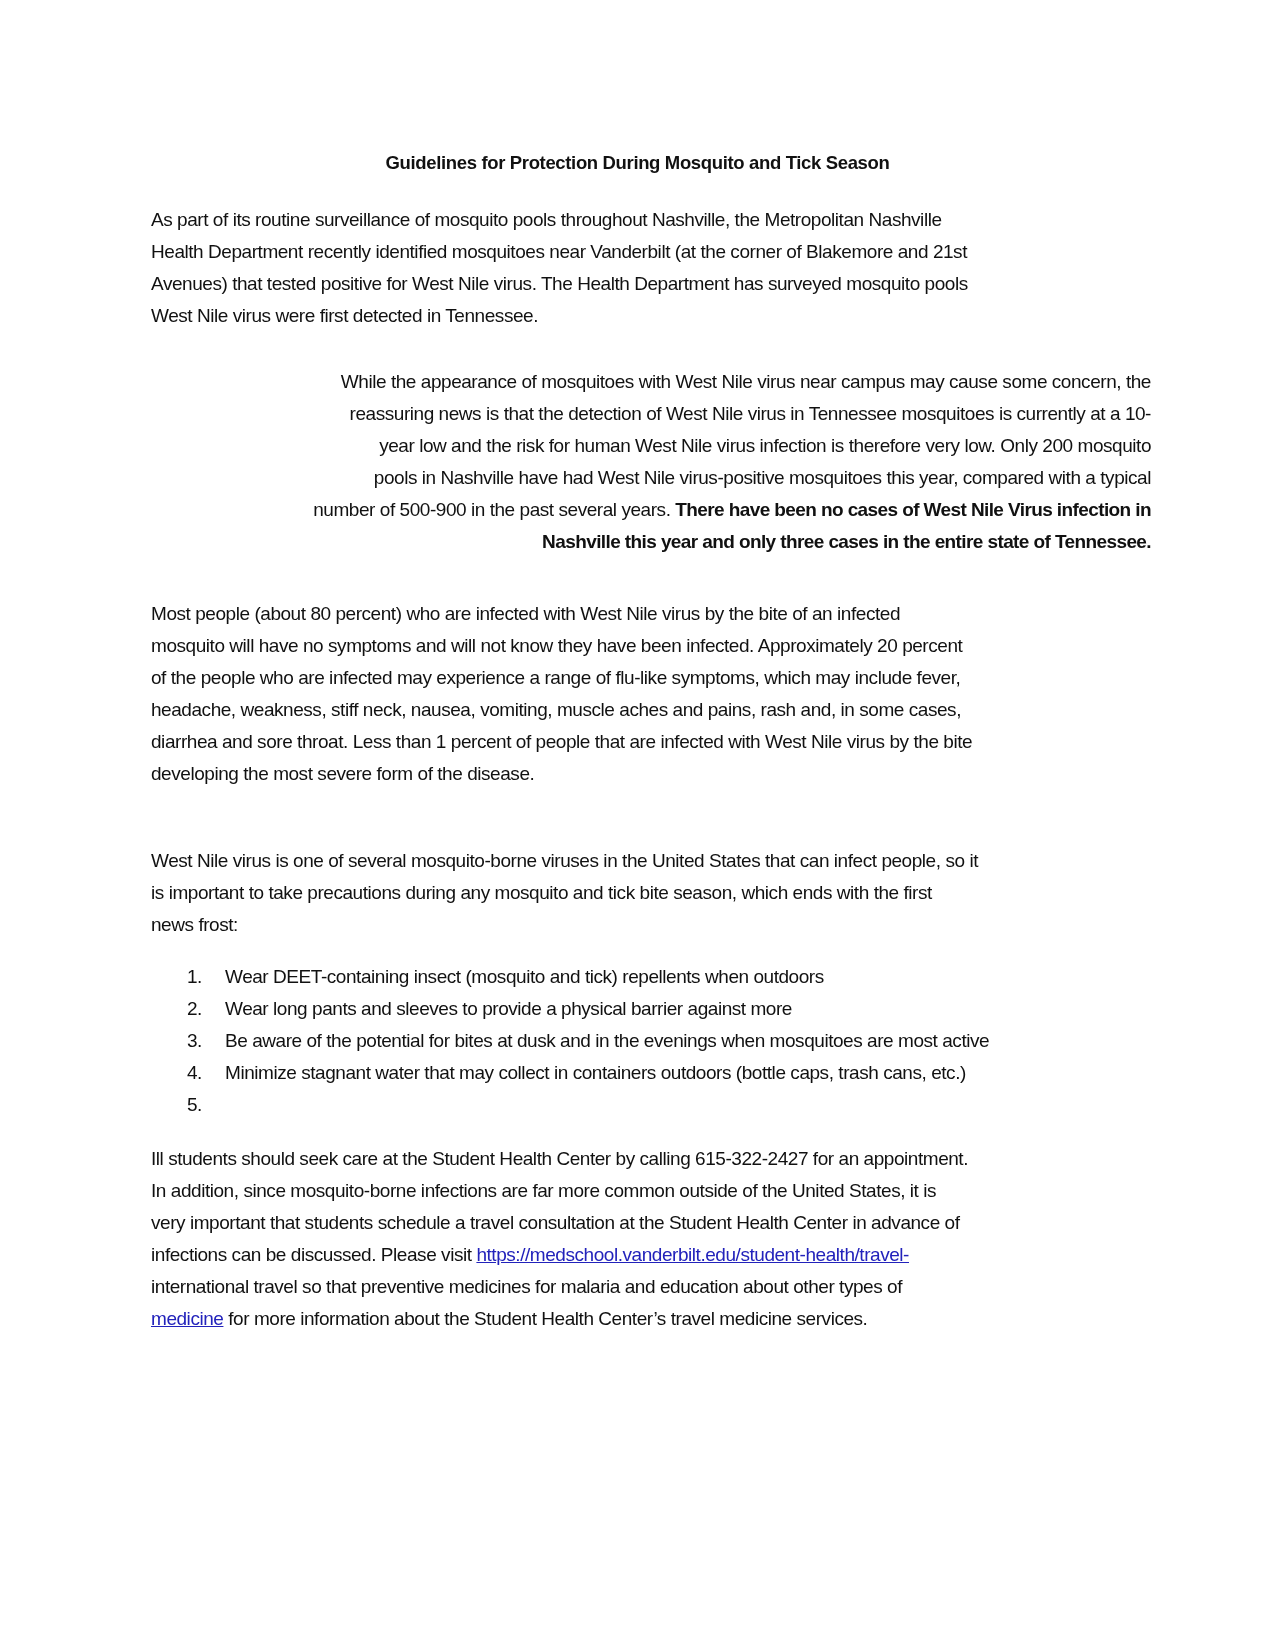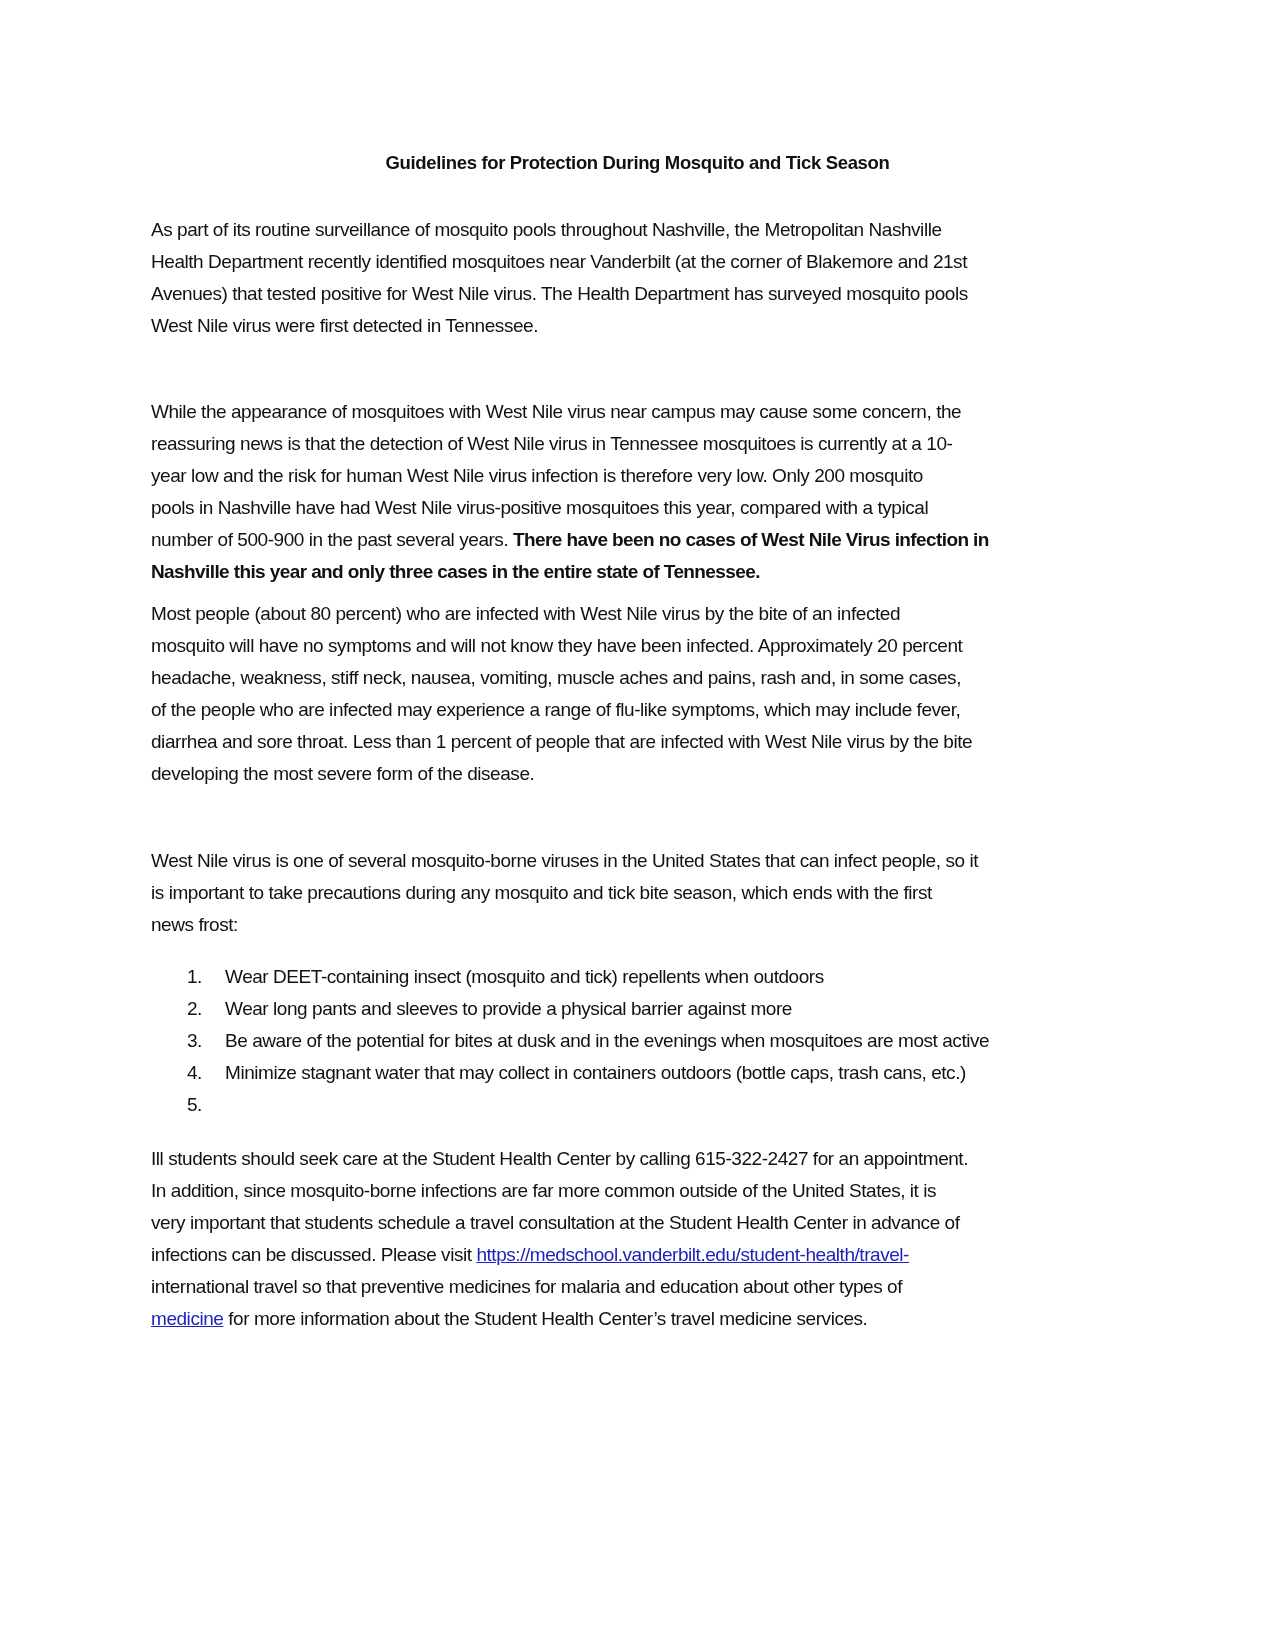--- a/index.html
+++ b/index.html
@@ -26,7 +26,7 @@
 
   <div class="title">Guidelines for Protection During Mosquito and Tick Season</div>
 
-  <div class="para" style="top:214px;">
+  <div class="para" style="top:204px;">
     <div class="line">As part of its routine surveillance of mosquito pools throughout Nashville, the Metropolitan Nashville</div>
     <div class="line">Health Department recently identified mosquitoes near Vanderbilt (at the corner of Blakemore and 21st</div>
     <div class="line">Avenues) that tested positive for West Nile virus. The Health Department has surveyed mosquito pools</div>

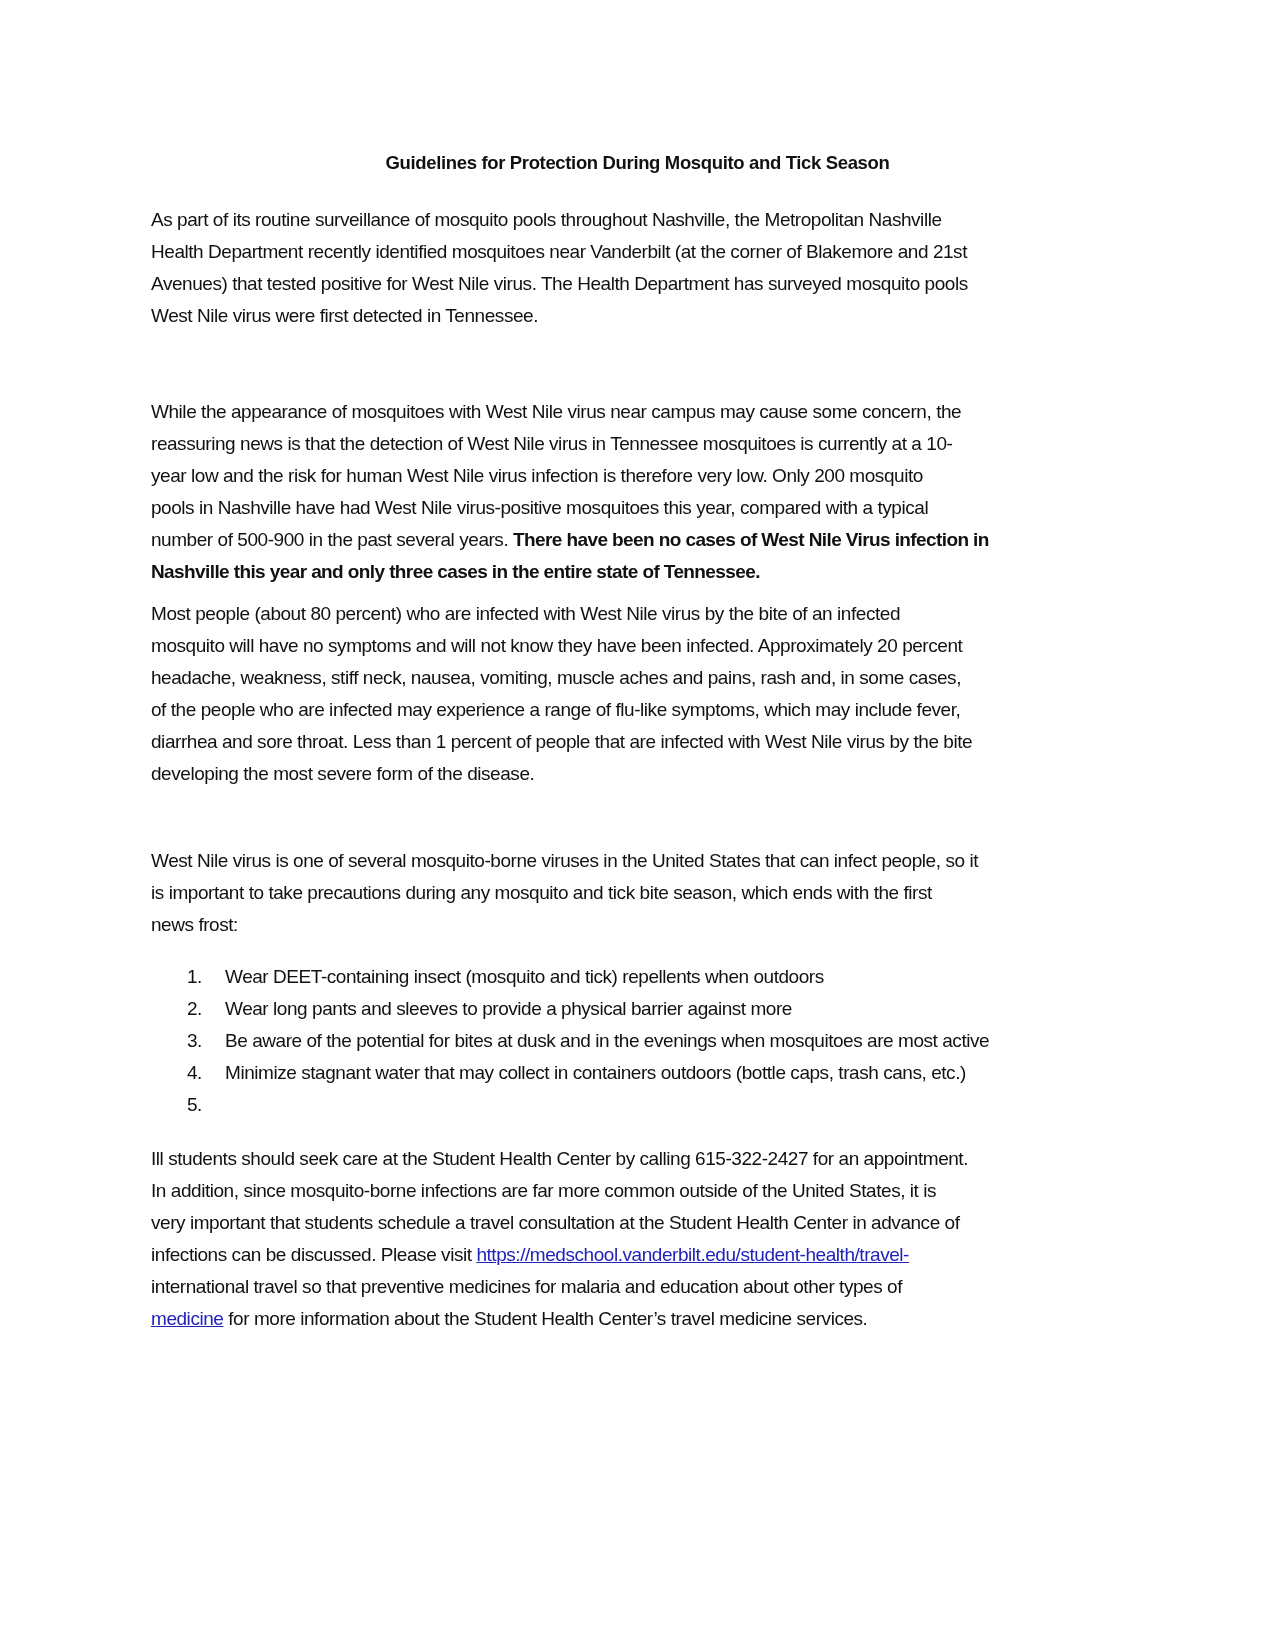--- a/index.html
+++ b/index.html
@@ -33,7 +33,7 @@
     <div class="line">West Nile virus were first detected in Tennessee.</div>
   </div>
 
-  <div class="para" style="top:396px;">
+  <div class="para" style="top:366px;text-align:right;">
     <div class="line">While the appearance of mosquitoes with West Nile virus near campus may cause some concern, the</div>
     <div class="line">reassuring news is that the detection of West Nile virus in Tennessee mosquitoes is currently at a 10-</div>
     <div class="line">year low and the risk for human West Nile virus infection is therefore very low.  Only 200 mosquito</div>

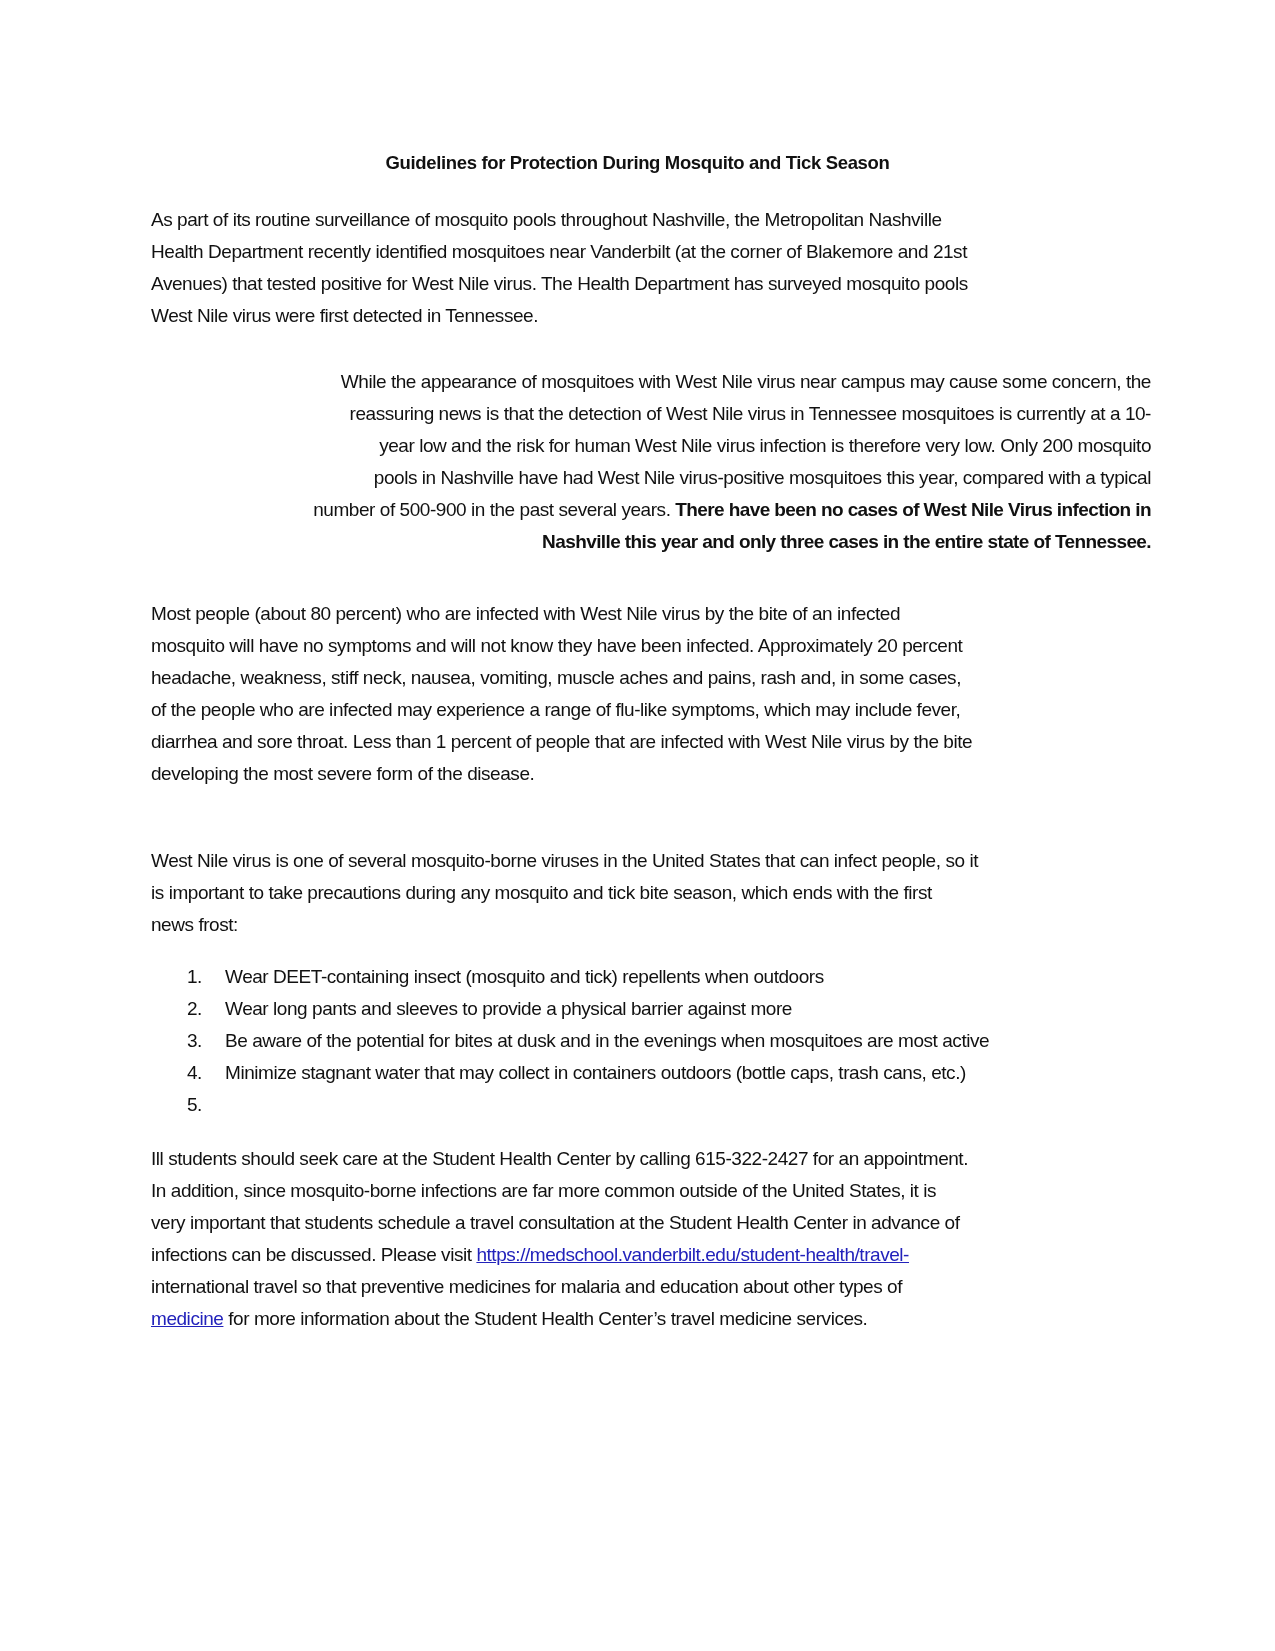--- a/index.html
+++ b/index.html
@@ -47,8 +47,8 @@
   <div class="para" style="top:598px;">
     <div class="line">Most people (about 80 percent) who are infected with West Nile virus by the bite of an infected</div>
     <div class="line">mosquito will have no symptoms and will not know they have been infected. Approximately 20 percent</div>
+    <div class="line">of the people who are infected may experience a range of flu-like symptoms, which may include fever,</div>
     <div class="line">headache, weakness, stiff neck, nausea, vomiting, muscle aches and pains, rash and, in some cases,</div>
-    <div class="line">of the people who are infected may experience a range of flu-like symptoms, which may include fever,</div>
     <div class="line">diarrhea and sore throat. Less than 1 percent of people that are infected with West Nile virus by the bite</div>
     <div class="line">developing the most severe form of the disease.</div>
   </div>

